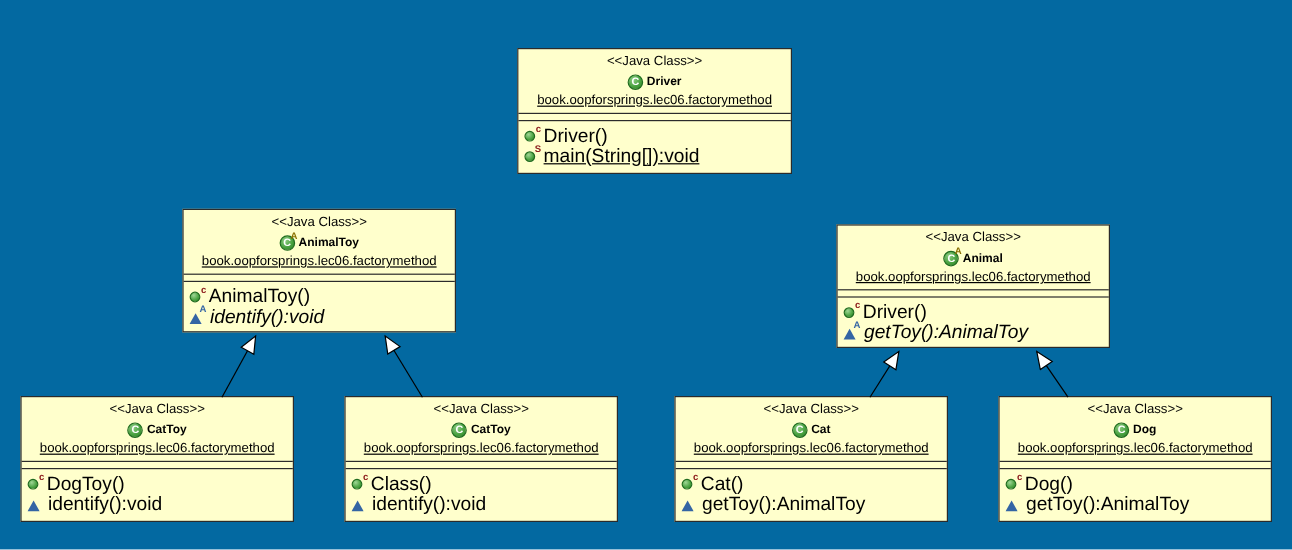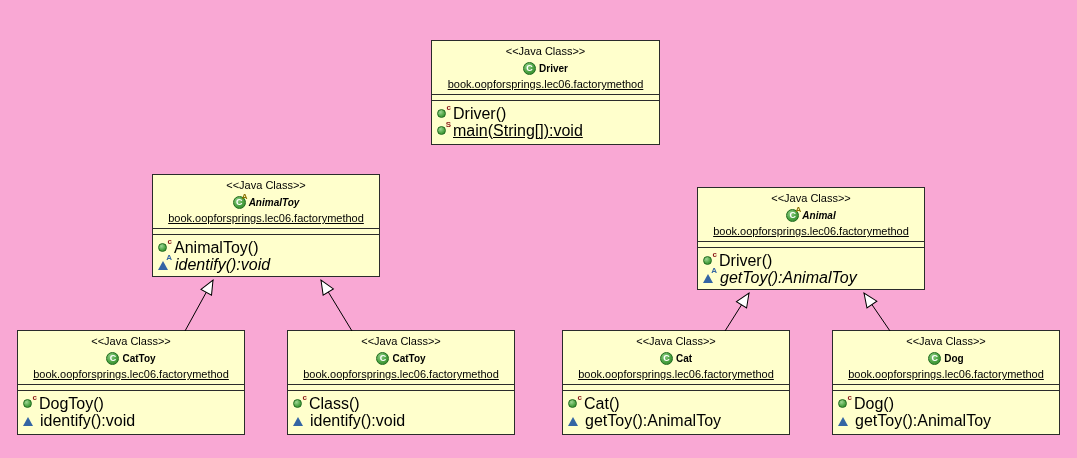--- a/index.html
+++ b/index.html
@@ -8,7 +8,7 @@
     position: relative;
     width: 1077px;
     height: 458px;
-    background: #f9a8d4;
+    background: #0369a1;
     font-family: "Liberation Sans", sans-serif;
     overflow: hidden;
   }

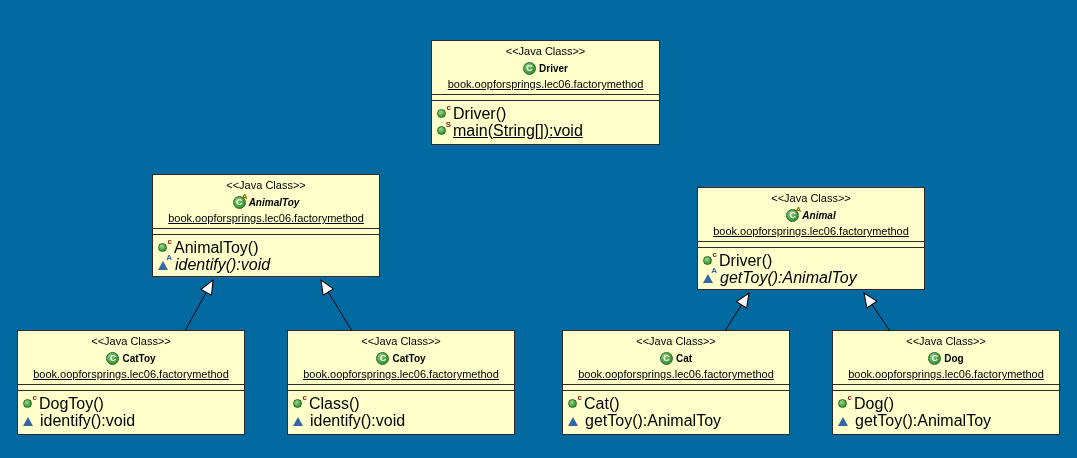--- a/index.html
+++ b/index.html
@@ -28,7 +28,7 @@
     gap: 3px; height: 18px;
   }
   .cname { font-weight: bold; font-size: 10px; }
-  .abst .cname { font-style: italic; }
+  .abst .cname { }
   .pkg { font-size: 11px; line-height: 15px; text-decoration: underline; }
   .attrs {
     border-top: 1px solid #2b2b2b;

